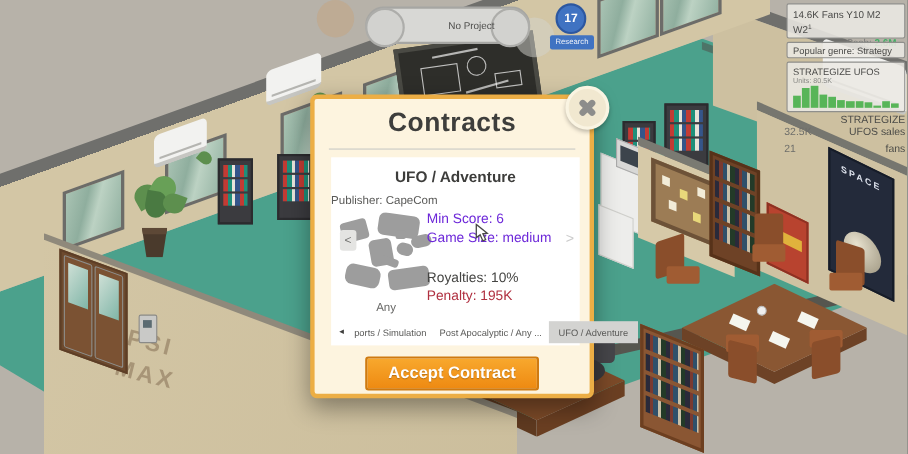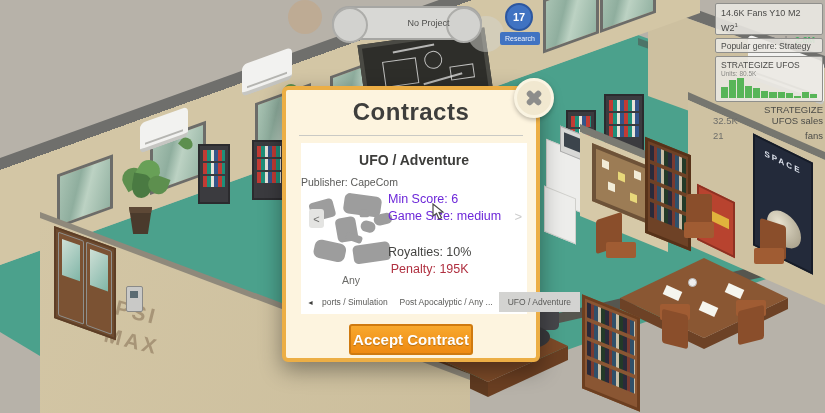--- a/index.html
+++ b/index.html
@@ -141,7 +141,7 @@
   .nextbtn{position:absolute;right:5px;top:66px;color:#ccc;font-size:13px;cursor:pointer;}
   .anylab{position:absolute;left:0;top:131px;width:100px;text-align:center;font-size:10.5px;color:#6a6a68;}
   .info1{position:absolute;left:87px;top:48px;font-size:12.5px;color:#6d28d9;line-height:17px;}
-  .info2{position:absolute;left:87px;top:101px;font-size:12.5px;color:#454543;line-height:17px;text-align:center;}
+  .info2{position:absolute;left:87px;top:101px;font-size:12.5px;color:#454543;line-height:17px;}
   .penalty{color:#b03040;}
   .tabsrow{position:absolute;left:0;bottom:2px;width:100%;display:flex;align-items:center;
         justify-content:flex-start;font-size:8.5px;color:#5a5a58;}

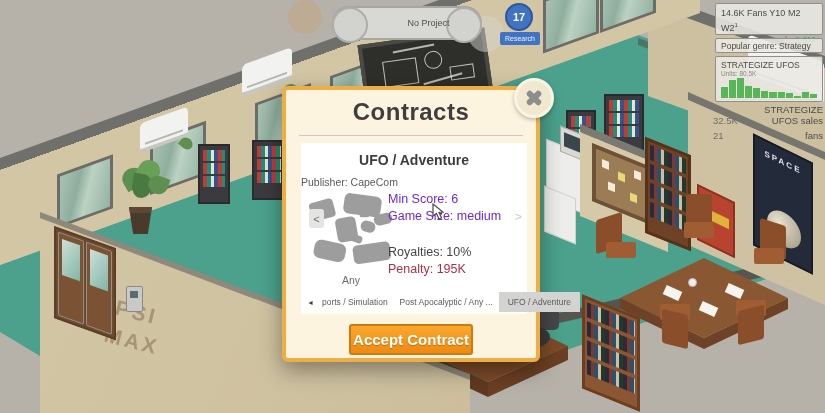--- a/index.html
+++ b/index.html
@@ -148,7 +148,7 @@
   .tabsrow .navarrow{padding:0 2px 0 6px;color:#3e3e3c;font-size:7px;cursor:pointer;}
   .tab{padding:5px 6px;cursor:pointer;white-space:nowrap;}
   .tab.sel{background:#d3d3d1;padding:5px 9px;}
-  .accept{position:absolute;left:50%;transform:translateX(-50%);top:234px;width:124px;height:31px;
+  .accept{position:absolute;left:50%;transform:translateX(-50%);top:234px;width:158px;height:31px;
         background:linear-gradient(#f8a82d,#ee8a12);border:2px solid #cf7a10;border-radius:3px;
         color:#fff;font-size:15px;font-weight:bold;text-shadow:0 1px 1px rgba(0,0,0,.25);
         display:flex;align-items:center;justify-content:center;box-sizing:border-box;cursor:pointer;}

